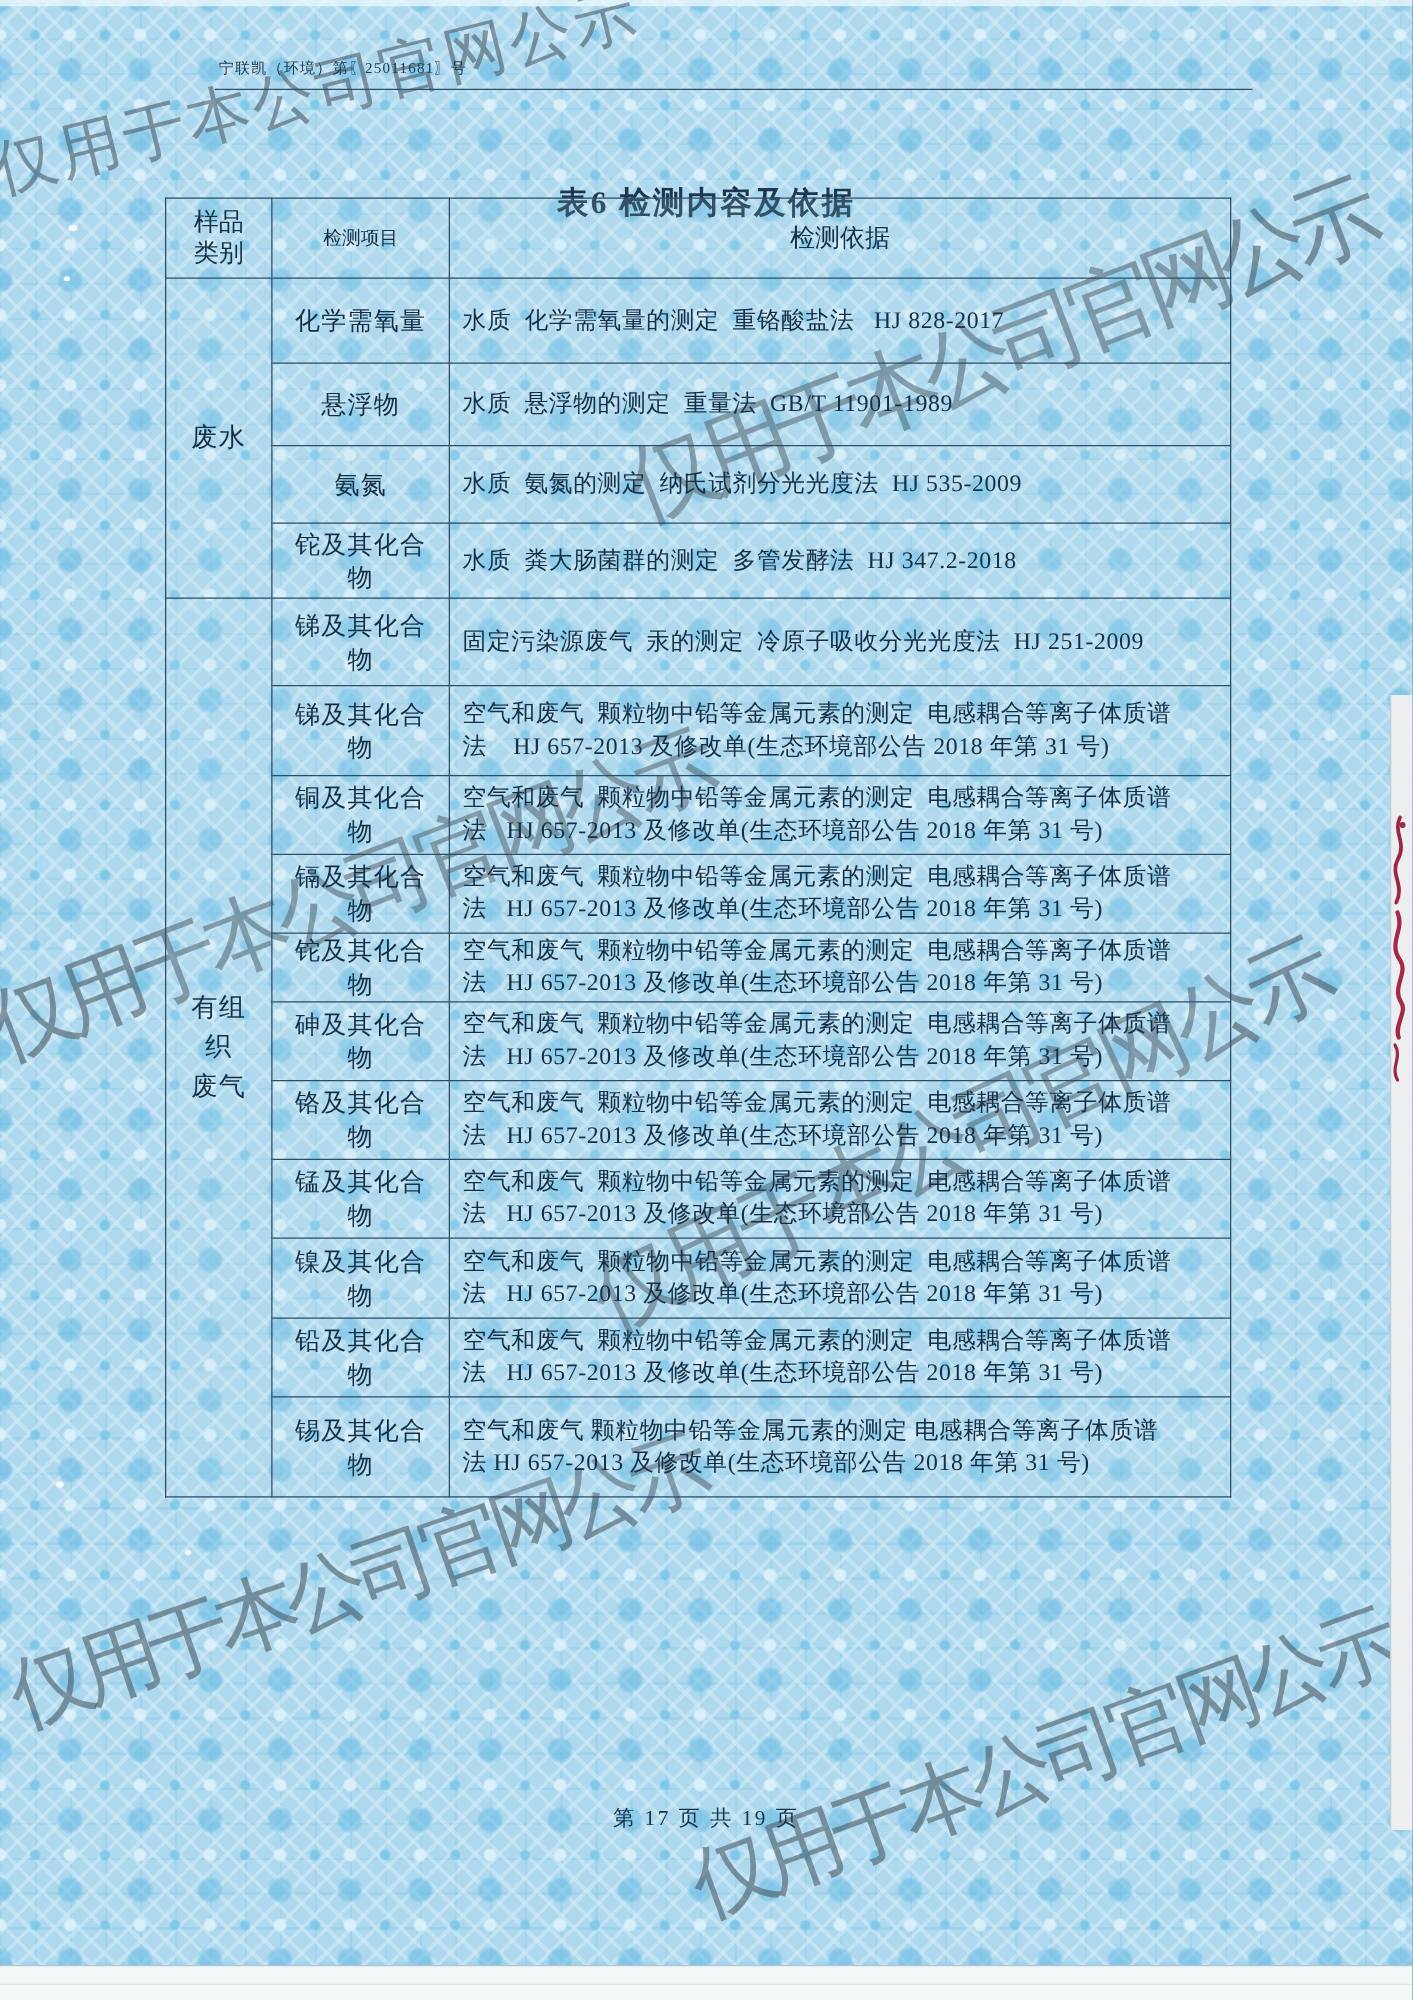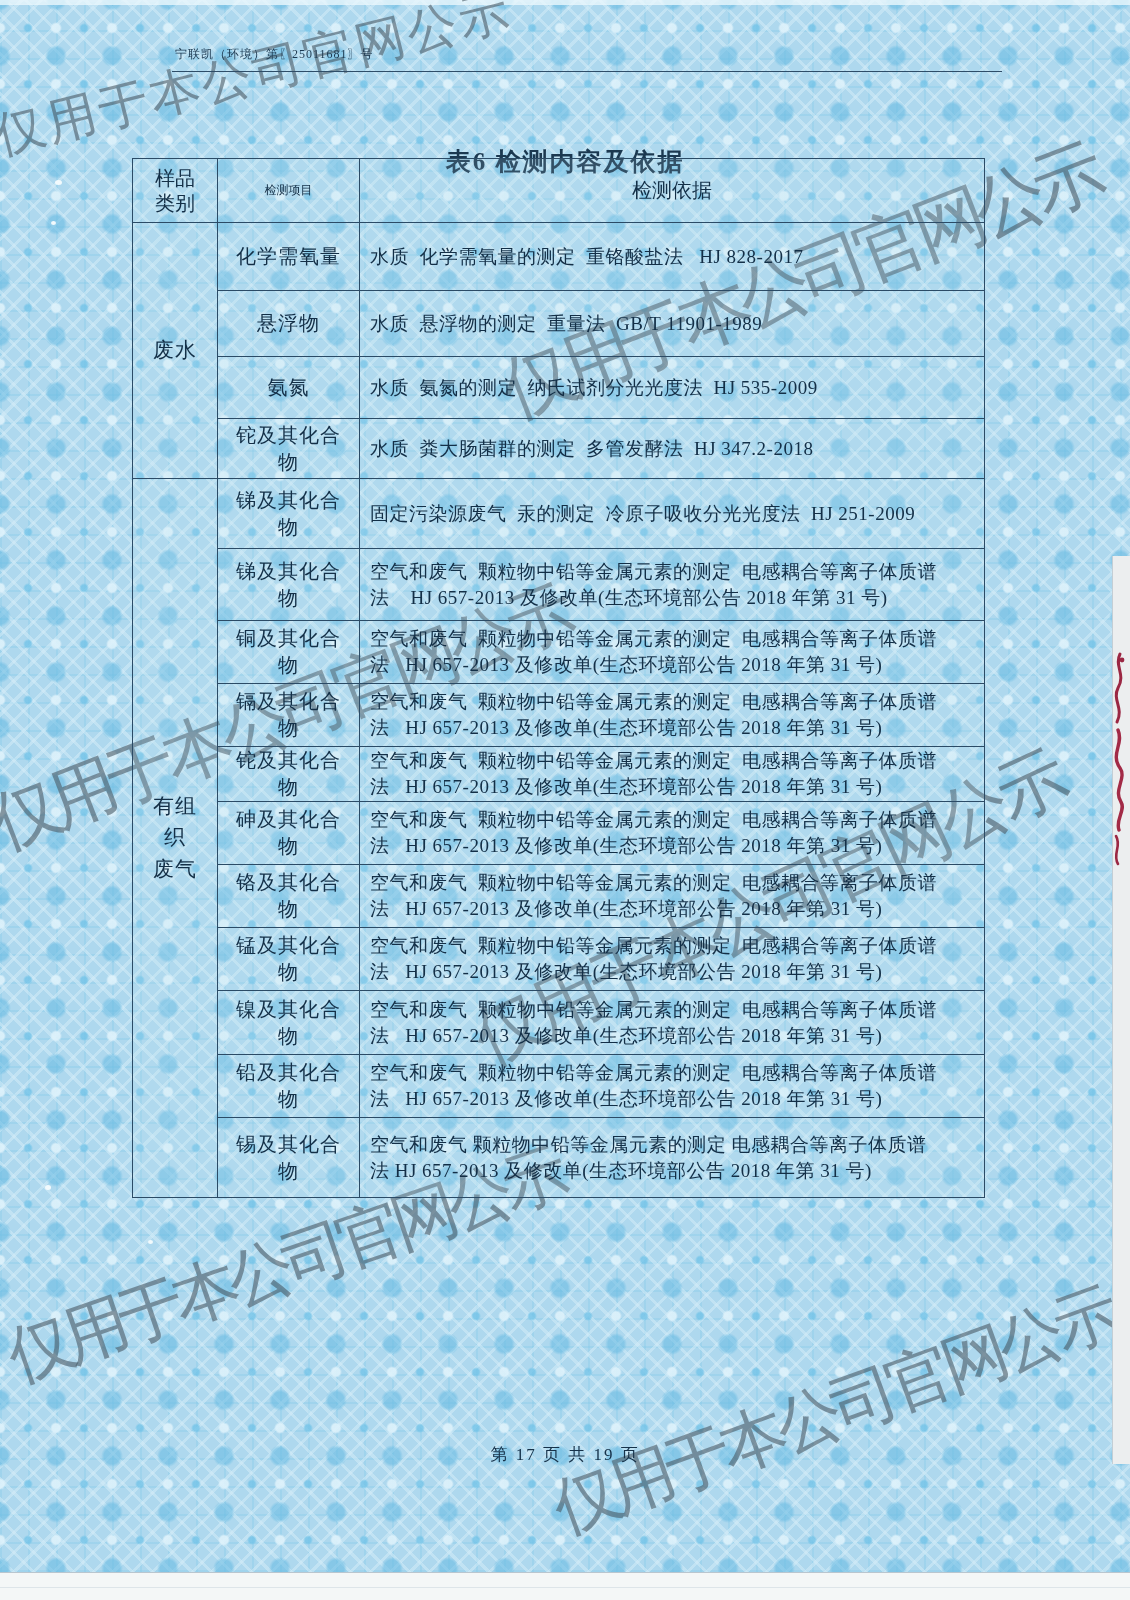--- a/index.html
+++ b/index.html
@@ -48,7 +48,7 @@
     font-weight:normal; color:#132f47;
   }
   th.h-cat{width:85px;  font-size:20px; white-space:pre-line; text-align:center; line-height:1.25;}
-  th.h-item{width:142px; font-size:12px; text-align:center;}
+  th.h-item{width:142px; font-size:15px; text-align:center;}
   th.h-basis{width:625px;font-size:20px; text-align:center;}
   td.cat{font-size:21px; text-align:center; white-space:pre-line; line-height:1.5; letter-spacing:1px;}
   td.item{font-size:20px; text-align:center; letter-spacing:1px;}

